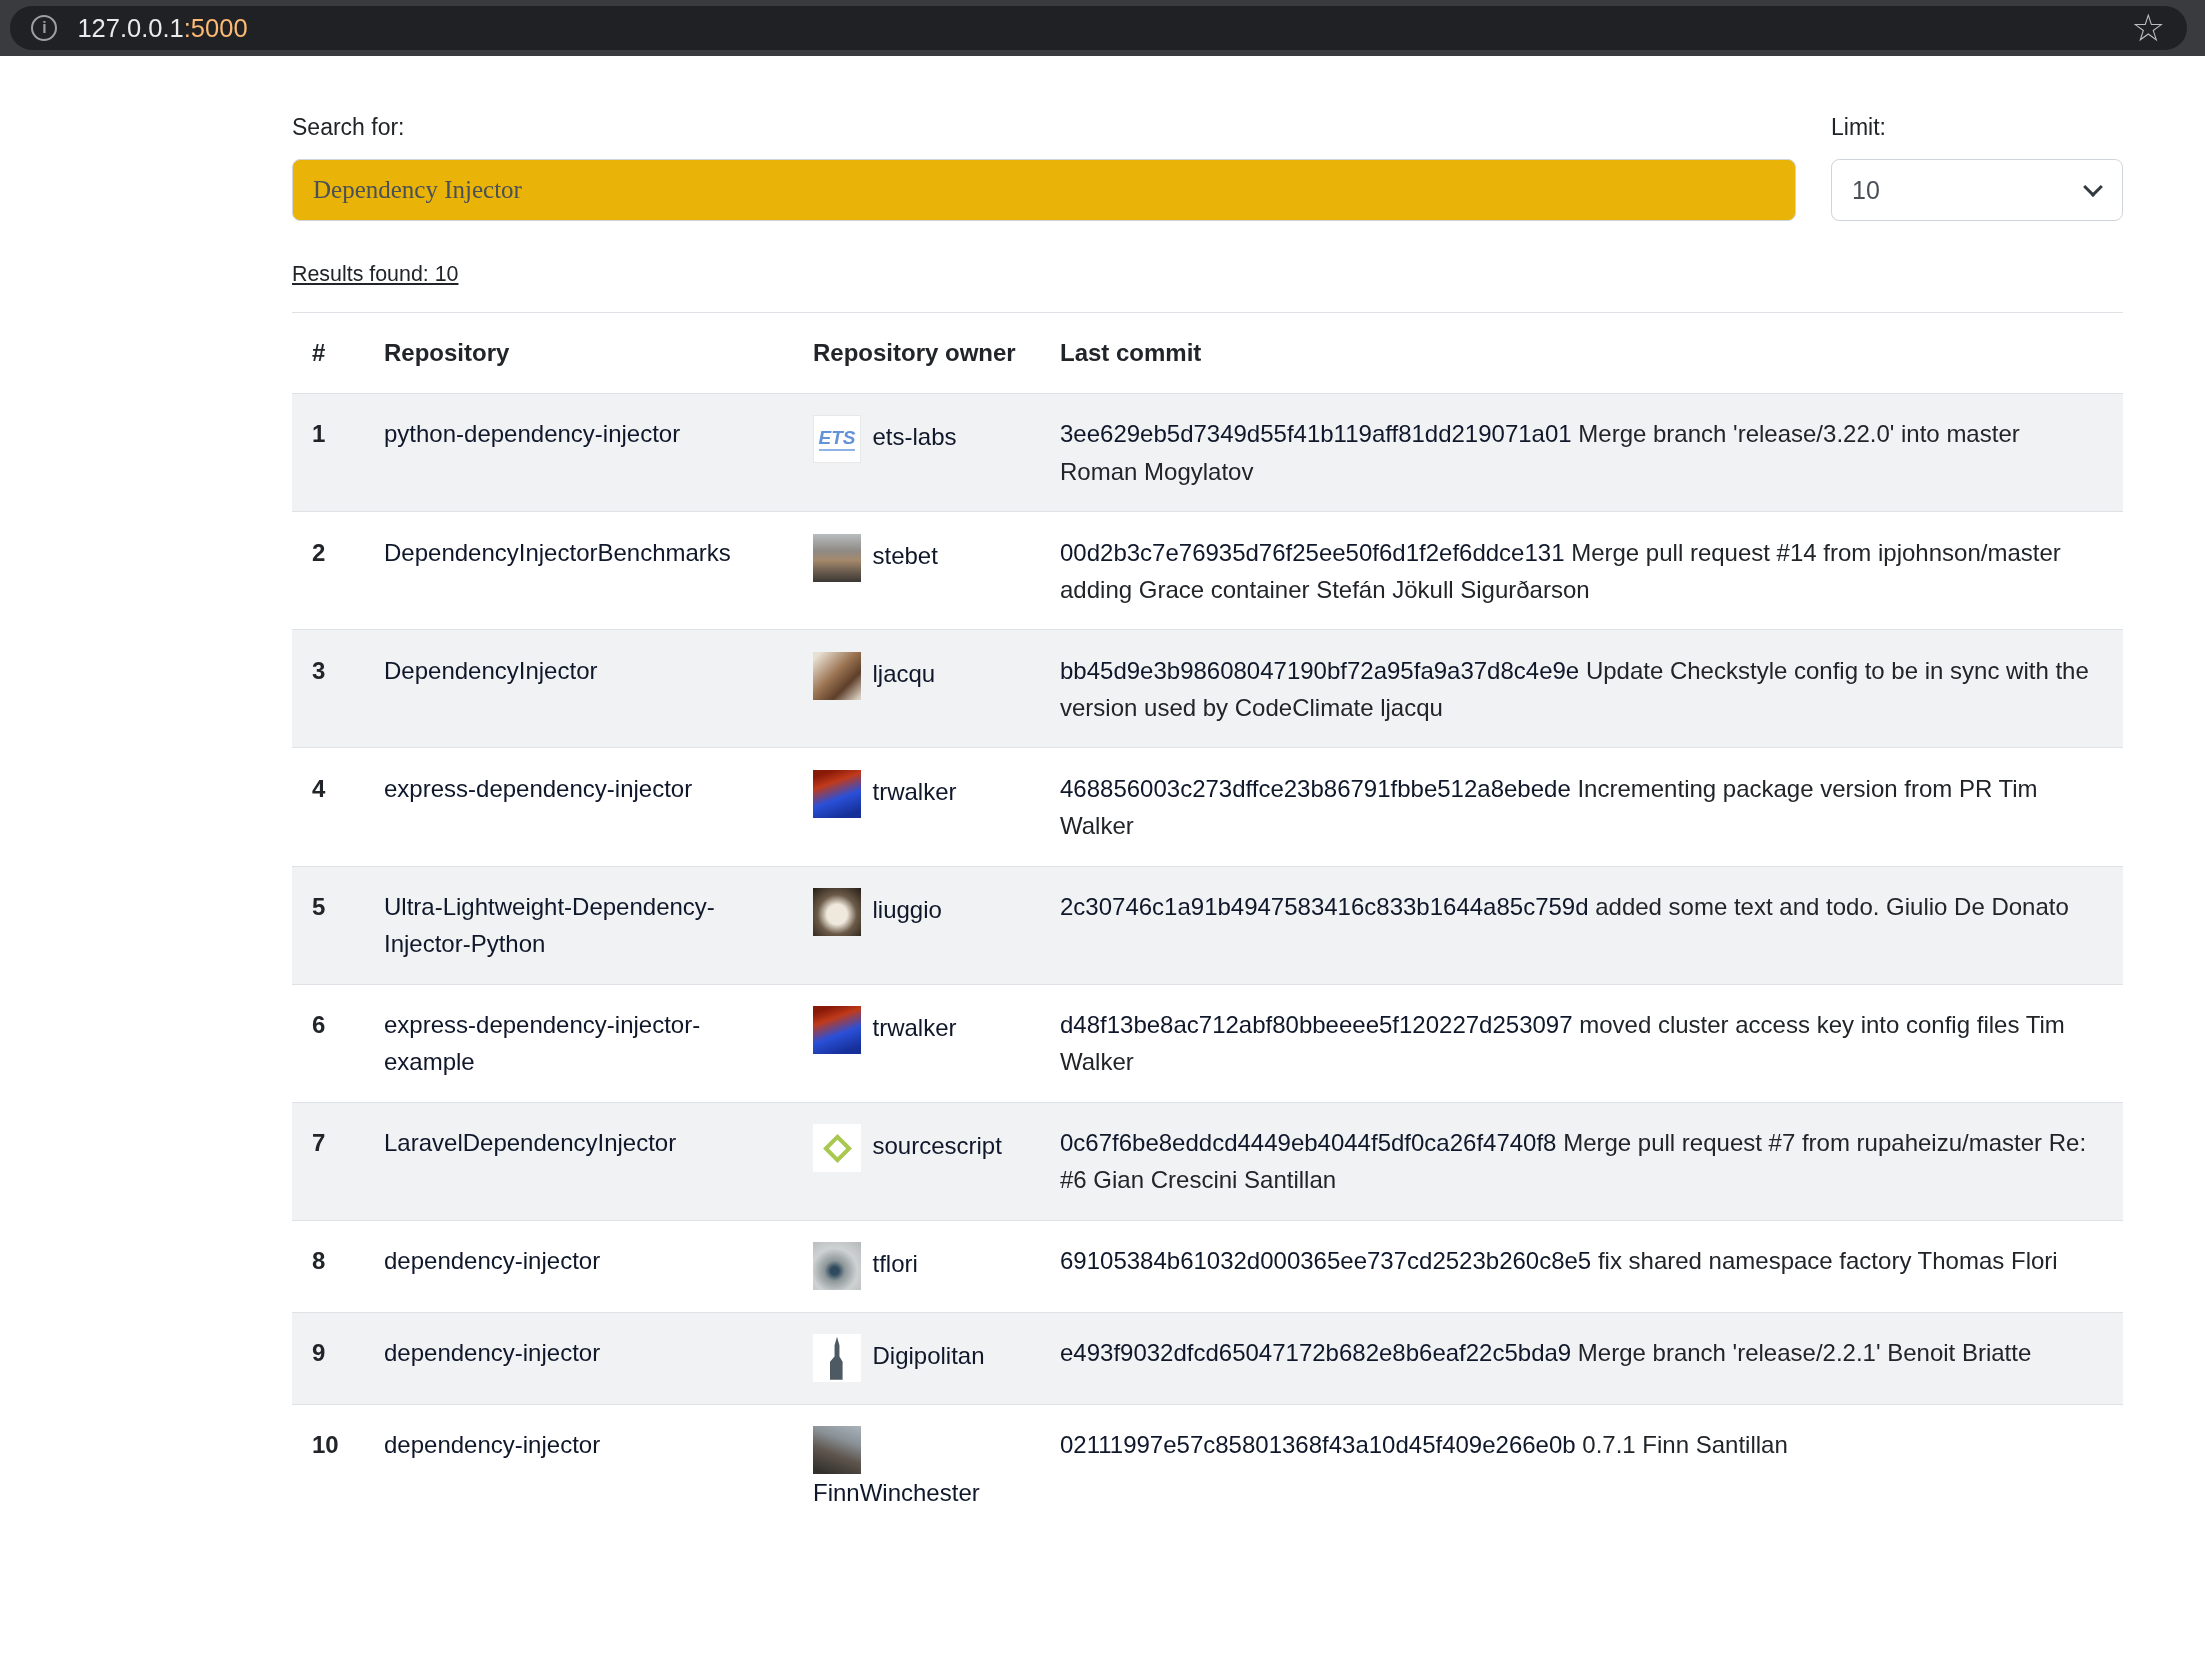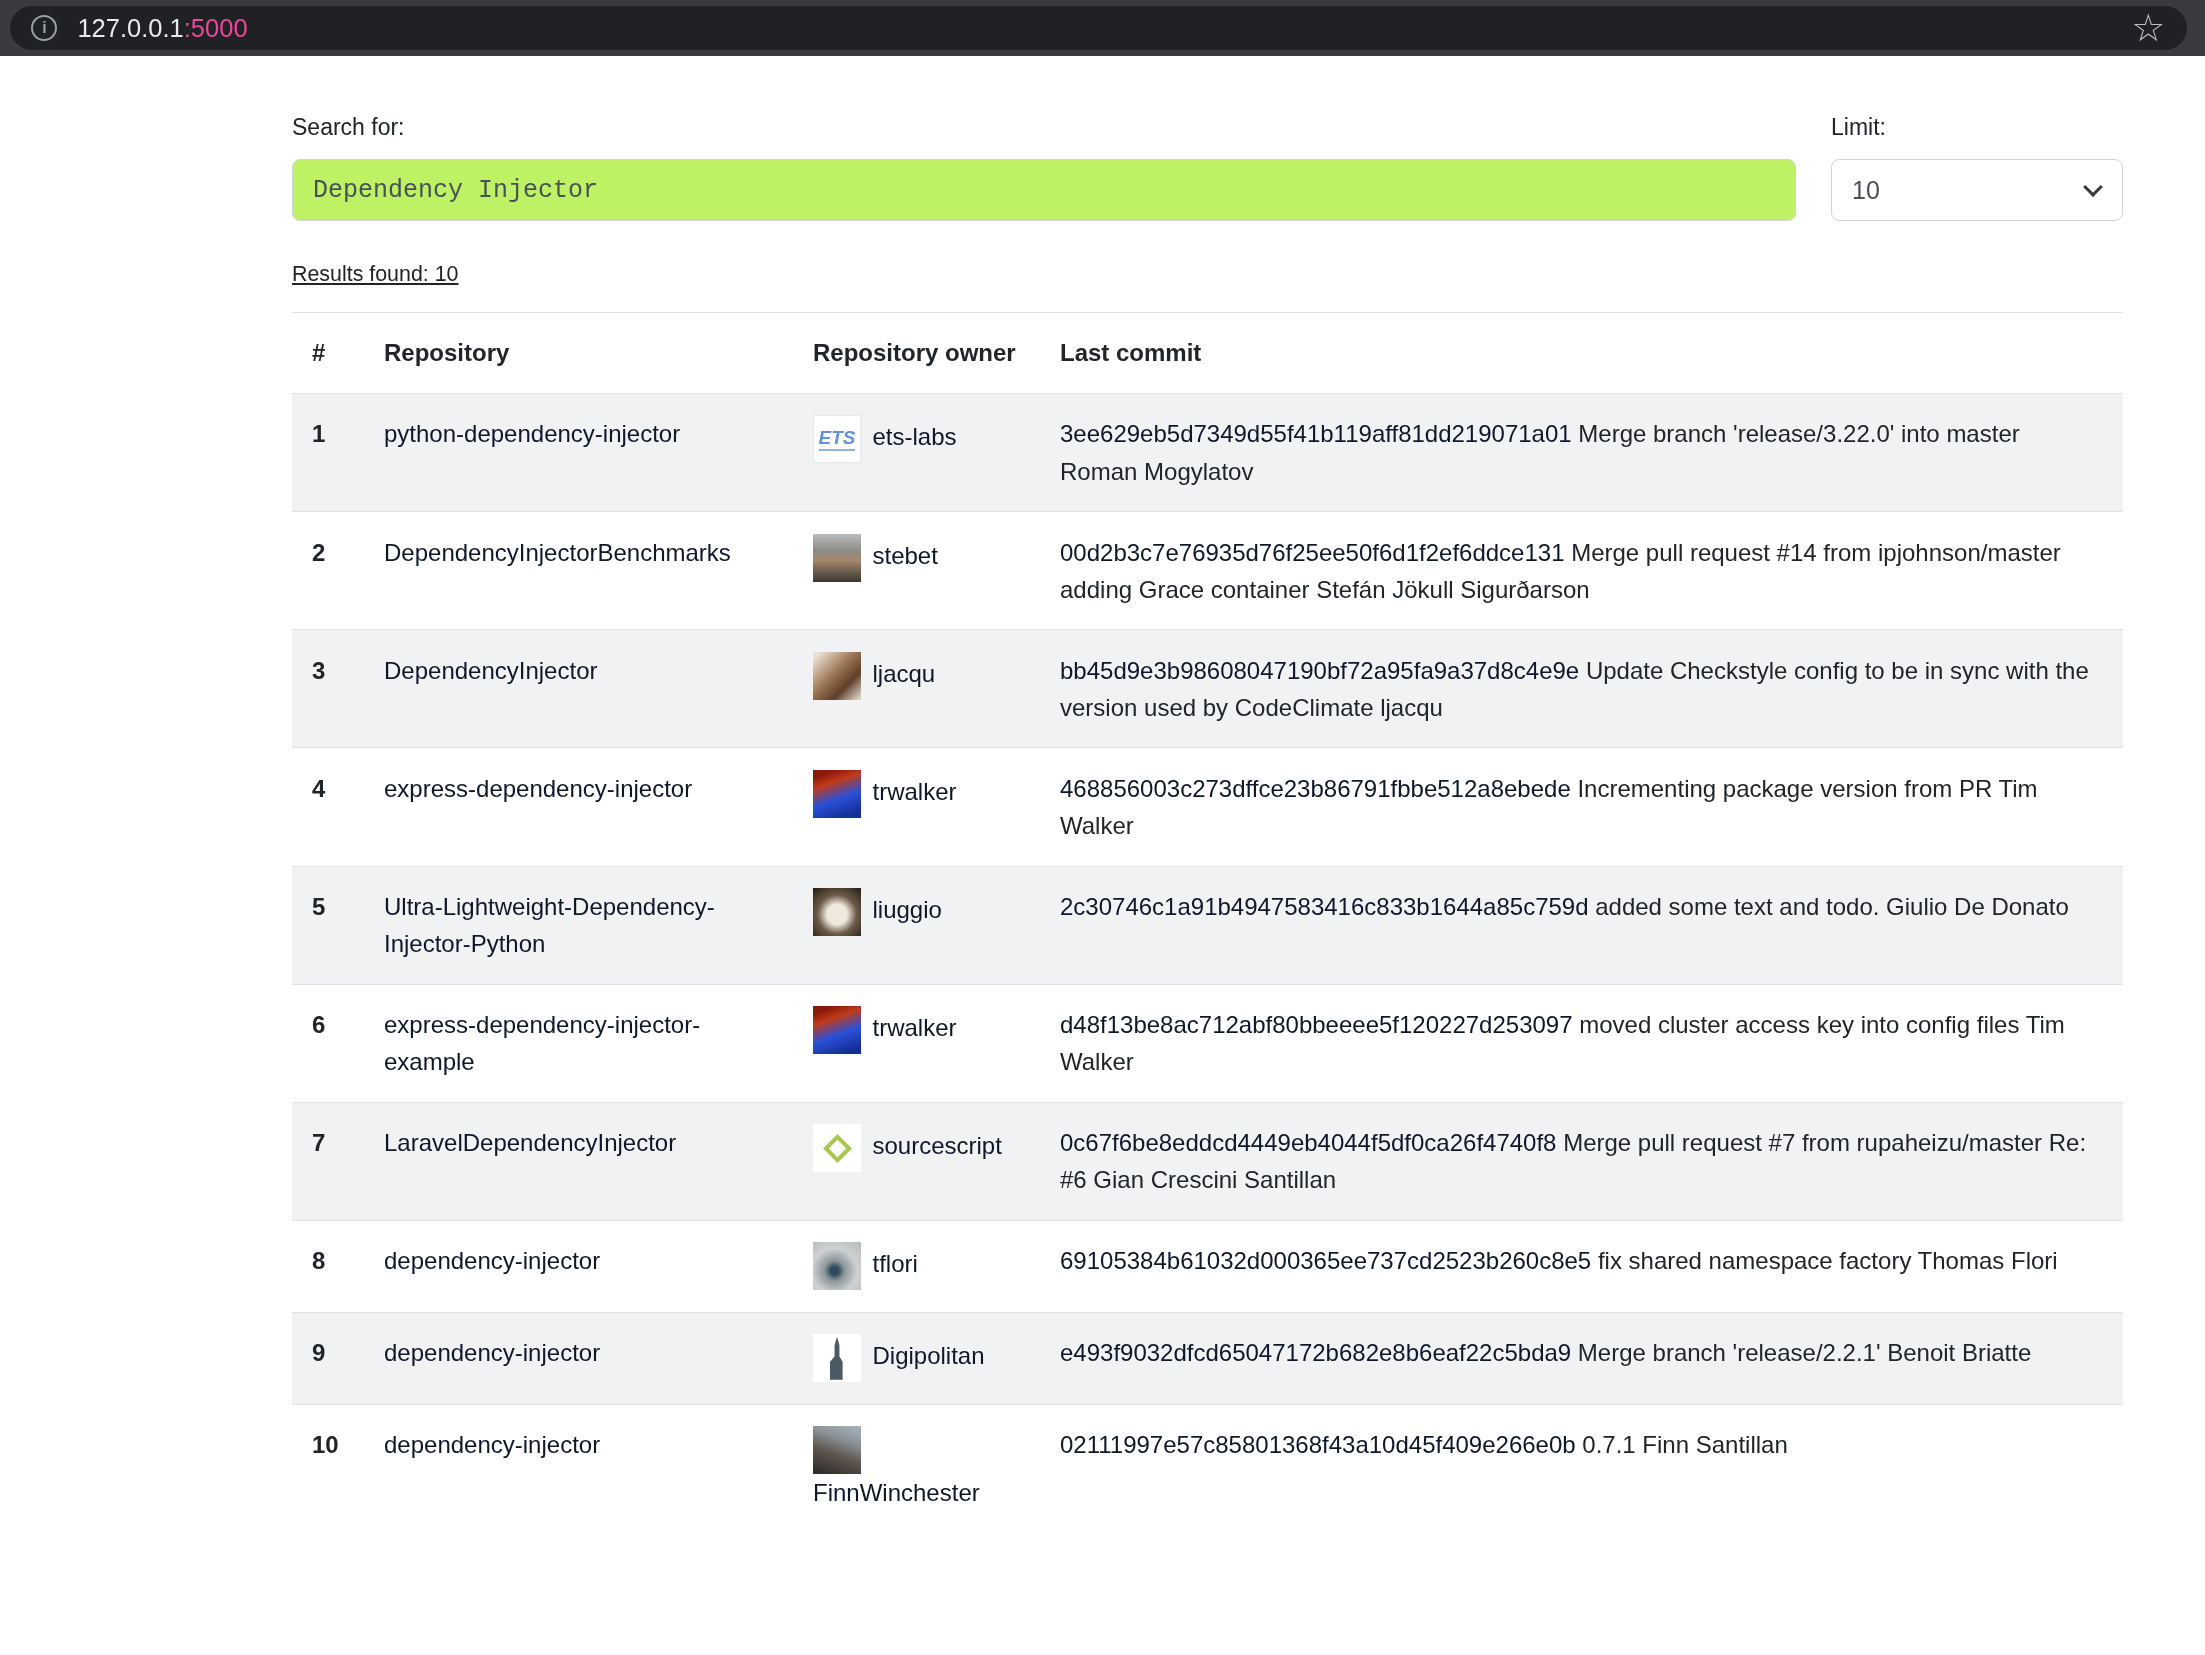--- a/index.html
+++ b/index.html
@@ -21,7 +21,7 @@
     display:flex; align-items:center; justify-content:center; margin-right:20px; flex:none;
   }
   .url-text { font-size:25.5px; color:#e8eaed; white-space:nowrap; }
-  .url-port { color:#ec4899;text-align:right; }
+  .url-port { color:#fdba74;text-align:right; }
   .star-icon { margin-left:auto; color:#babdc2; font-size:38px; line-height:1; }
   
   .container { width:1831px; margin-left:292px; }

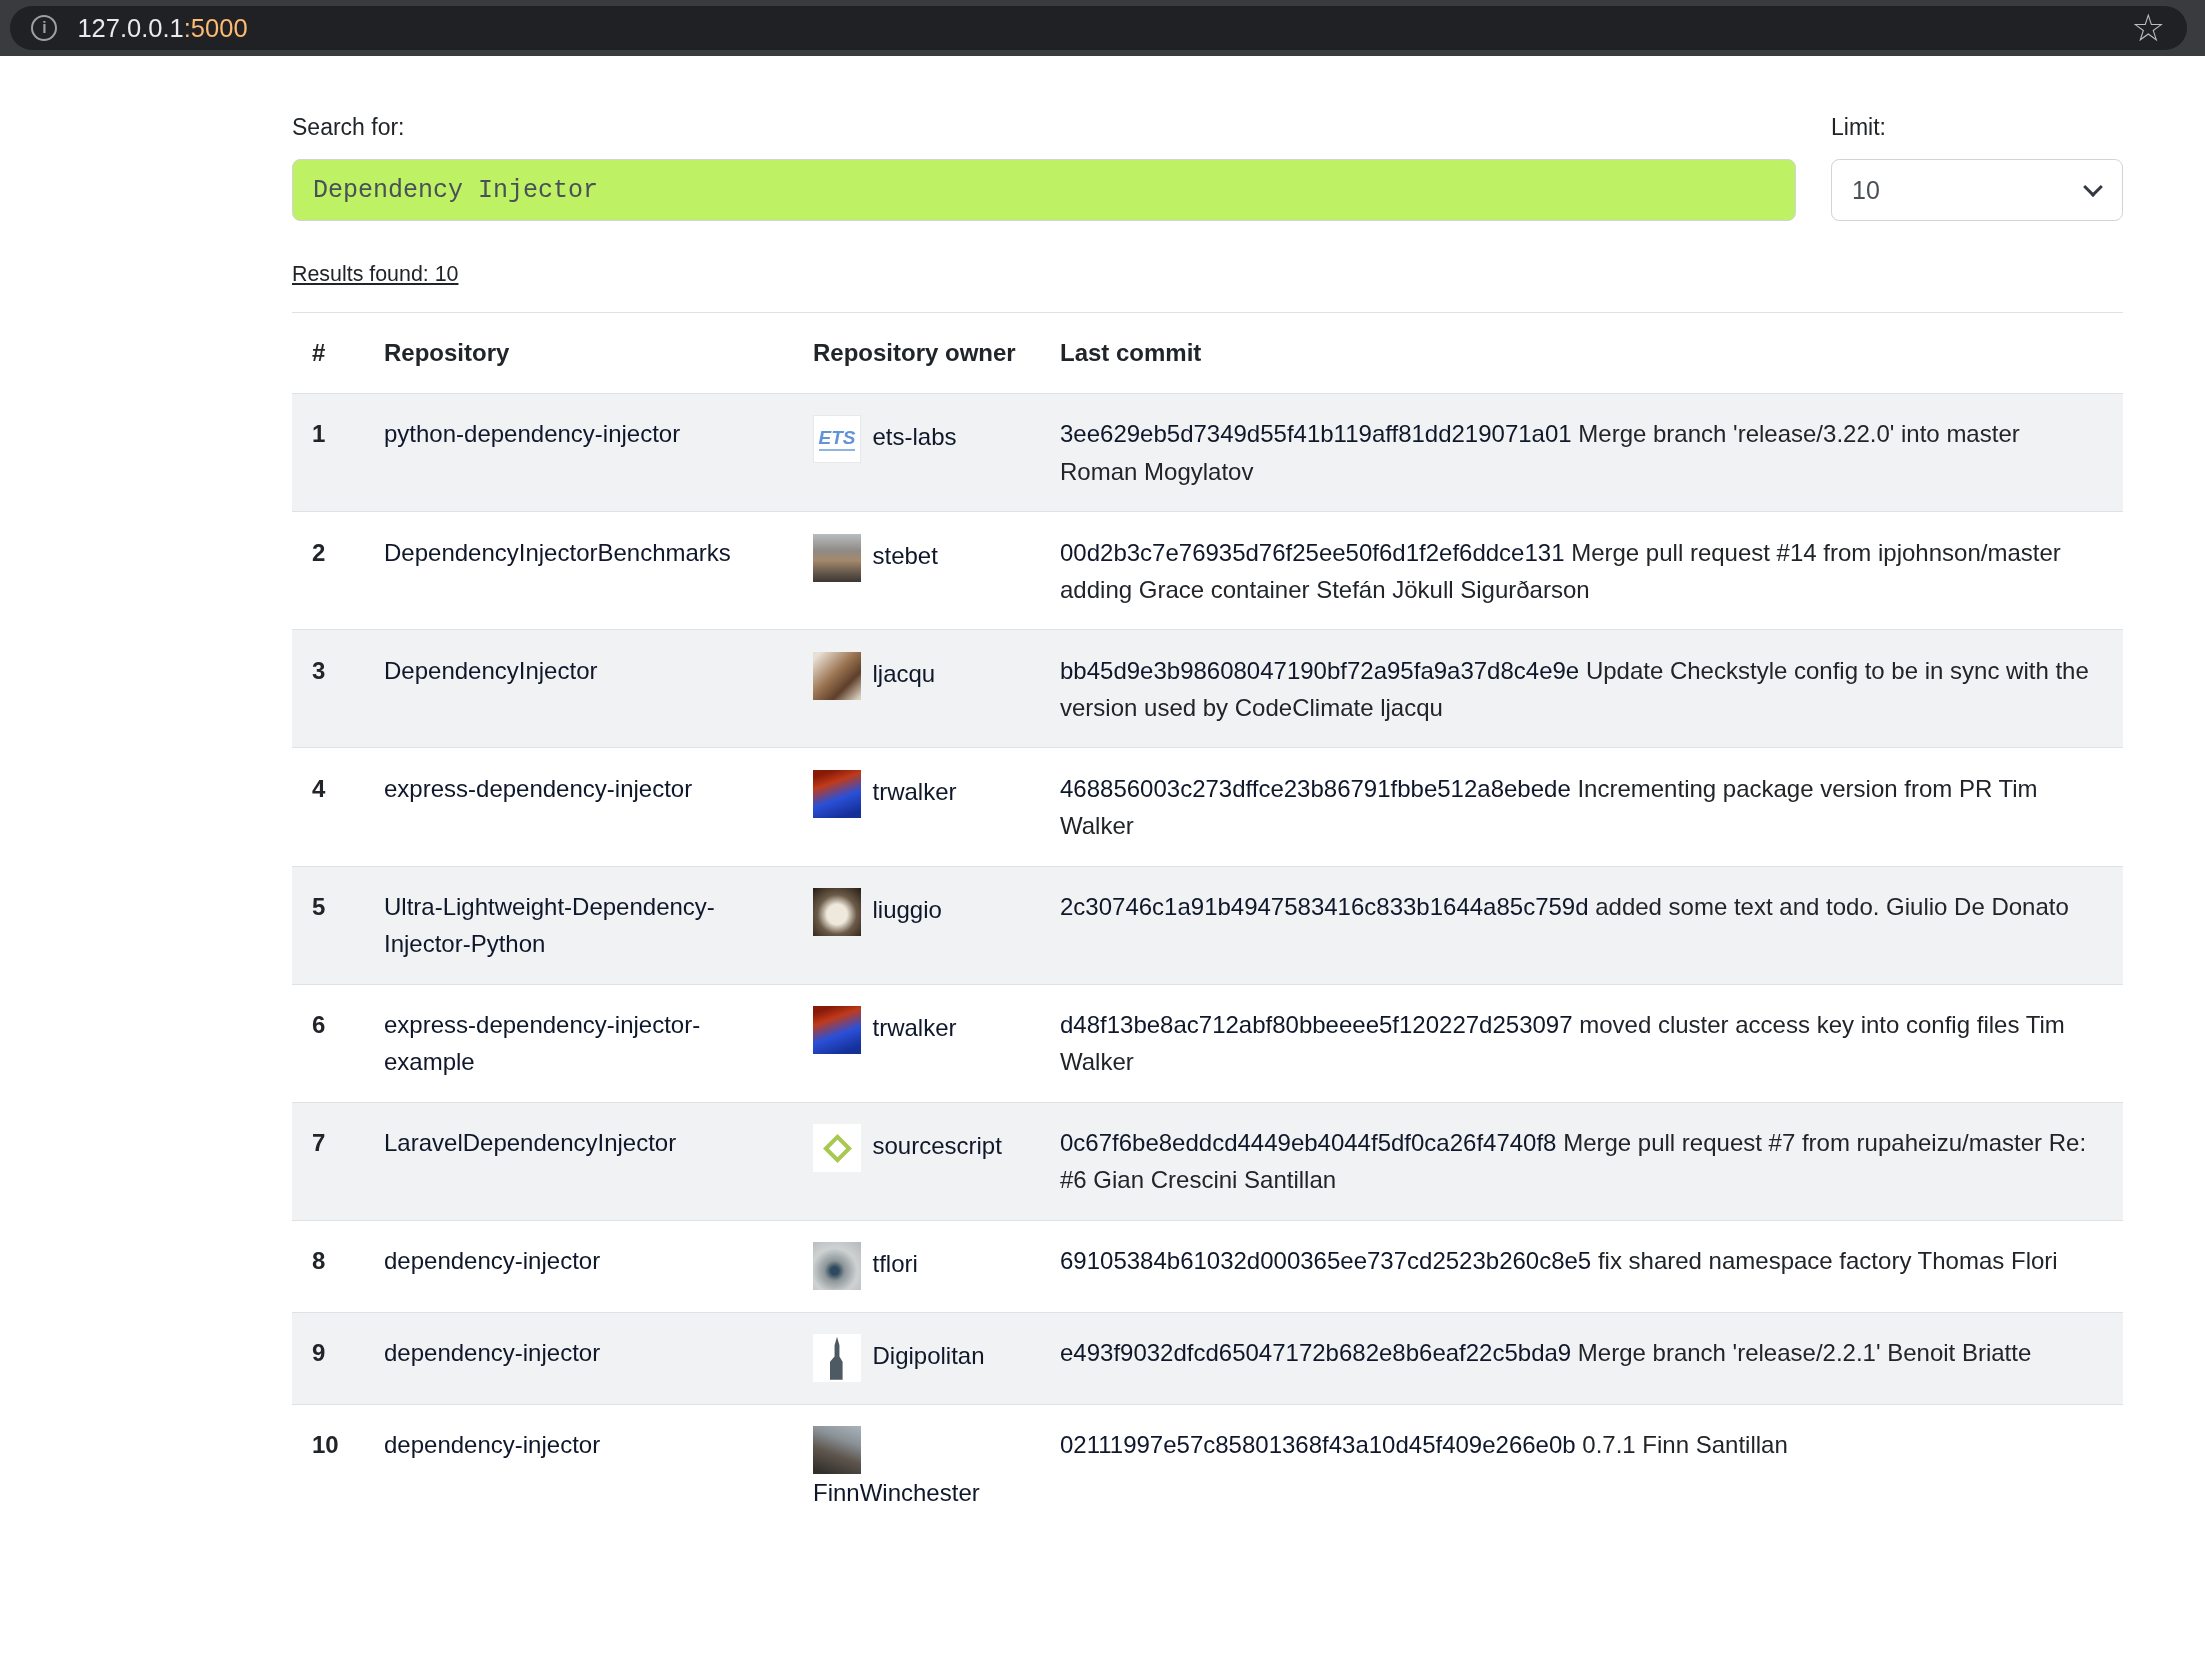--- a/index.html
+++ b/index.html
@@ -32,8 +32,8 @@
   .field-label { display:block; font-size:23px; margin-bottom:18px; }
   .text-input {
     width:100%; height:62px; border:1.6px solid #ced4da; border-radius:8.2px;
-    font-size:25px; padding:0 20px; color:#495057; background:#bef264;
-    font-family:Liberation Mono, monospace; outline:none;
+    font-size:25px; padding:0 20px; color:#495057; background:#eab308;
+    font-family:Liberation Serif, serif; outline:none;
   }
   .select-wrap { position:relative; }
   .limit-select {

